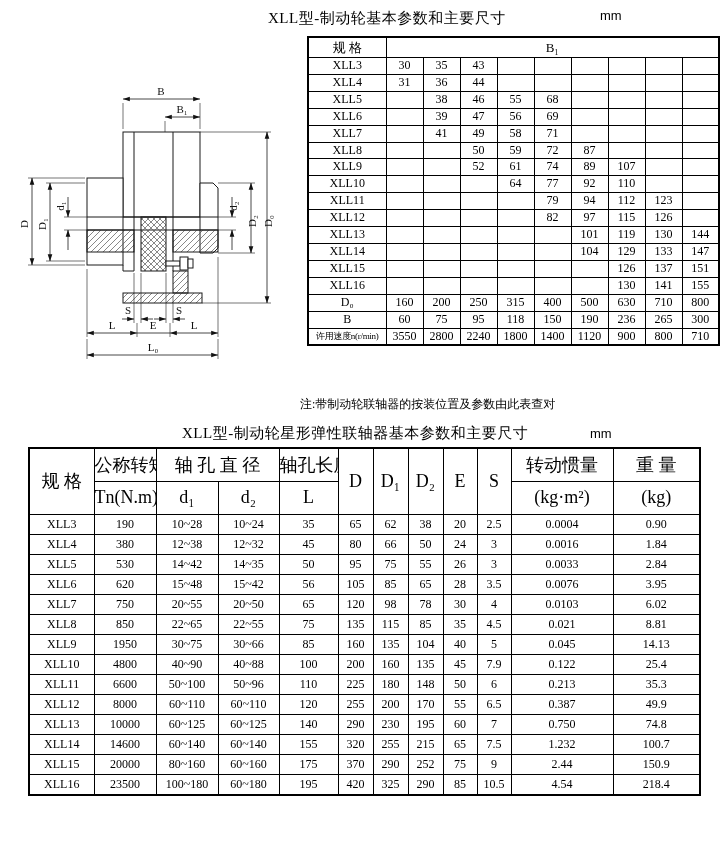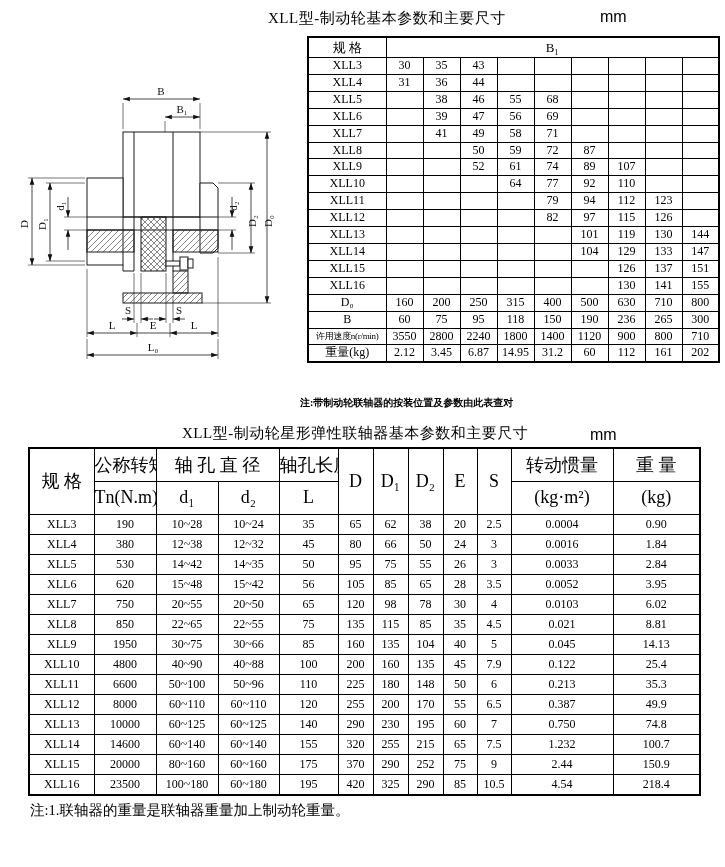--- a/index.html
+++ b/index.html
@@ -10,7 +10,7 @@
   }
   .abs{position:absolute;}
   .title{font-size:15px;letter-spacing:0.5px;white-space:nowrap;}
-  .unit{font-size:16px;font-family:"Liberation Sans","DejaVu Sans",sans-serif;text-align:right;}
+  .unit{font-size:13px;font-family:"Liberation Sans","DejaVu Sans",sans-serif;text-align:right;}
   table{border-collapse:collapse;table-layout:fixed;background:#fff;}
   table.grid{border:2px solid #000;}
   .grid td,.grid th{

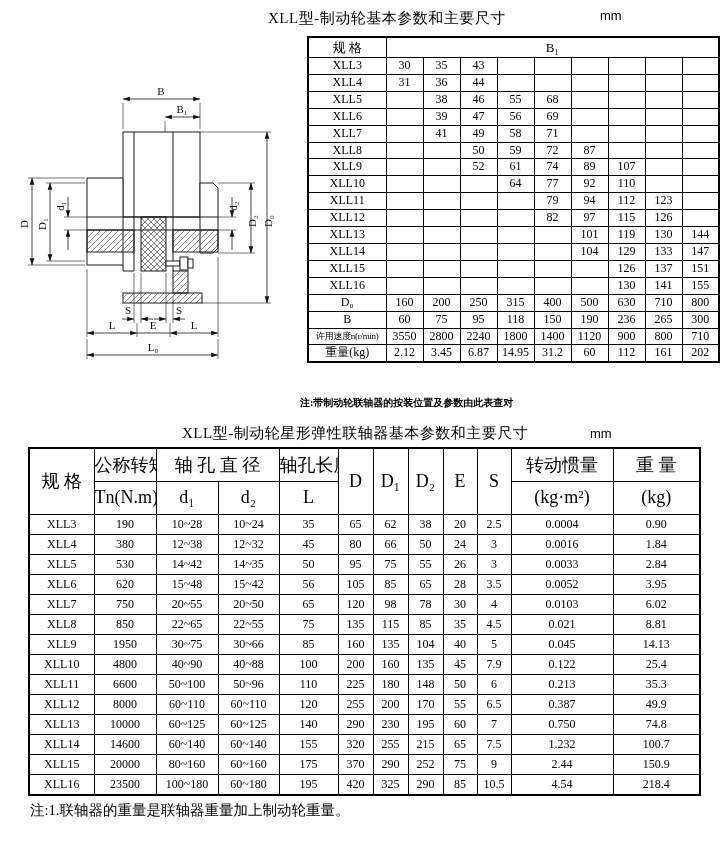--- a/index.html
+++ b/index.html
@@ -369,18 +369,6 @@
         <td>900</td>
         <td>800</td>
         <td>710</td>
-      </tr>
-      <tr>
-        <td>重量(kg)</td>
-        <td>2.12</td>
-        <td>3.45</td>
-        <td>6.87</td>
-        <td>14.95</td>
-        <td>31.2</td>
-        <td>60</td>
-        <td>112</td>
-        <td>161</td>
-        <td>202</td>
       </tr>
     </tbody>
 </table>

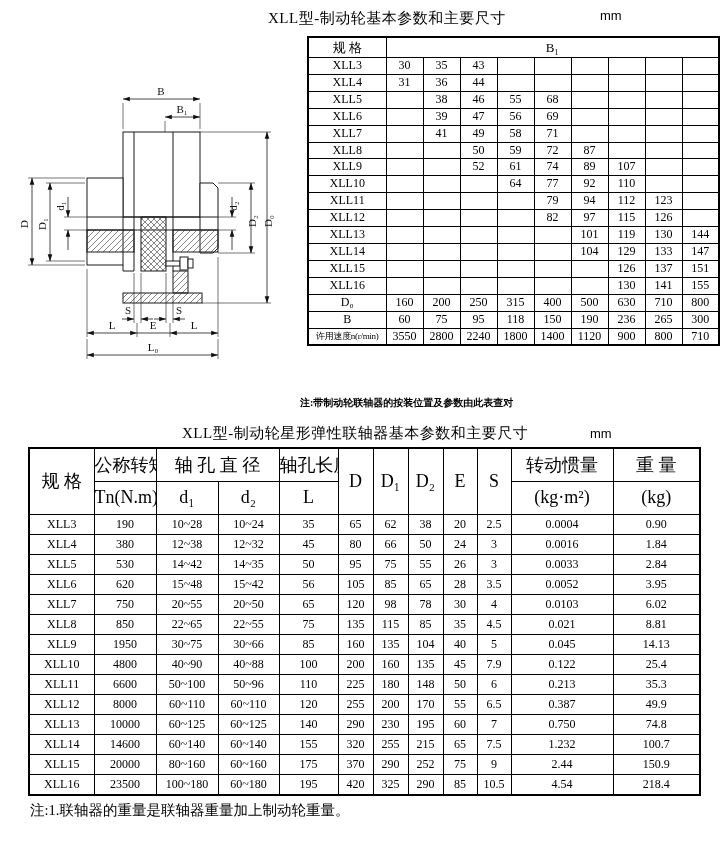--- a/index.html
+++ b/index.html
@@ -25,7 +25,7 @@
   #table2 thead tr{height:33px;}
   #table2 tbody td{height:19px;line-height:19px;}
   td.sm{font-size:9px;letter-spacing:-0.3px;}
-  .note{font-size:10px;white-space:nowrap;font-weight:bold;}
+  .note{font-size:12px;white-space:nowrap;}
   .notes-block{font-size:14.5px;line-height:22px;}
   .notes-block .indent{padding-left:33px;}
   svg text{font-size:11px;font-family:"Liberation Serif","DejaVu Serif",serif;fill:#111;}

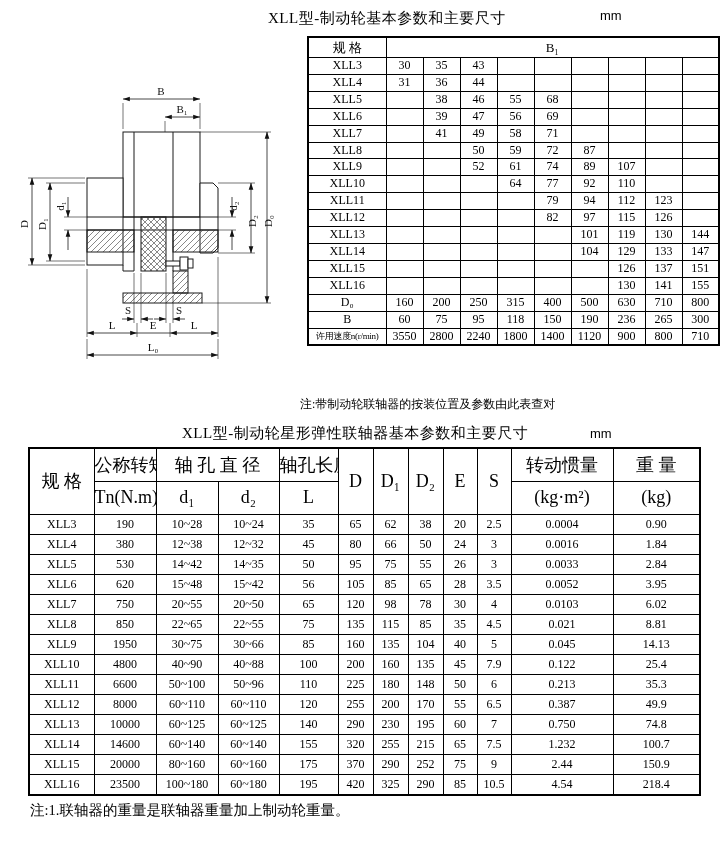--- a/index.html
+++ b/index.html
@@ -470,7 +470,7 @@
         <td>65</td>
         <td>28</td>
         <td>3.5</td>
-        <td>0.0052</td>
+        <td>0.0076</td>
         <td>3.95</td>
       </tr>
       <tr>

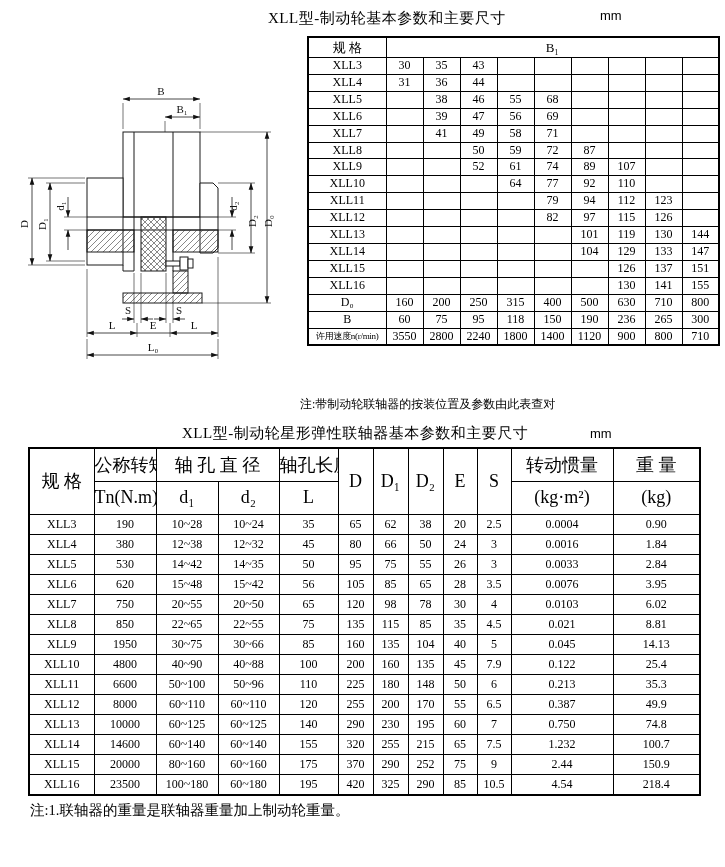--- a/index.html
+++ b/index.html
@@ -617,7 +617,6 @@
 </table>
 
 <div class="abs notes-block" style="left:30px;top:799px;">
-  <div>注:1.联轴器的重量是联轴器重量加上制动轮重量。</div>
 </div>
 
 </body></html>

